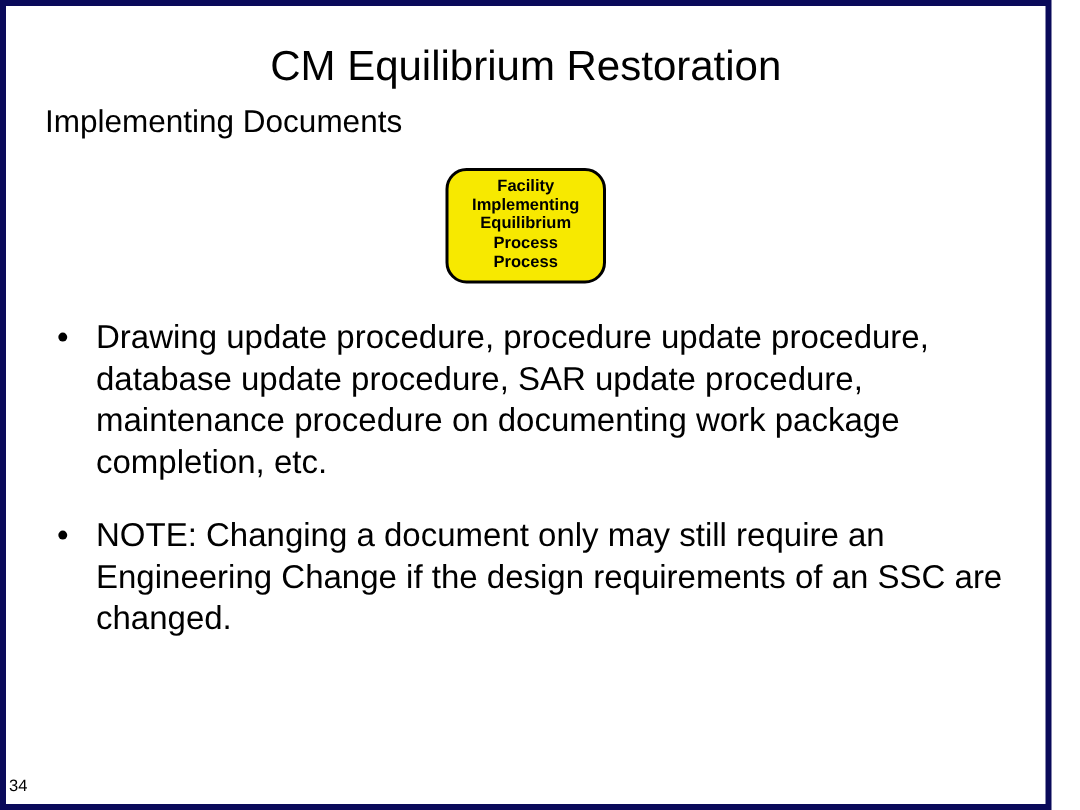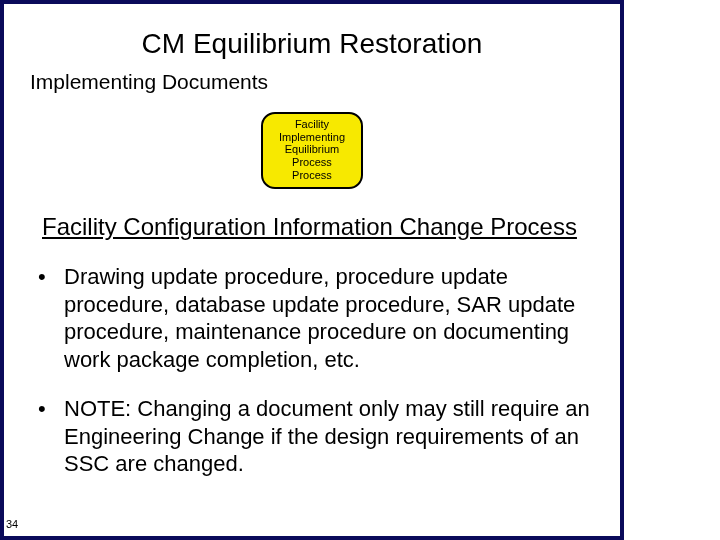--- a/index.html
+++ b/index.html
@@ -5,7 +5,7 @@
   * { box-sizing: border-box; margin: 0; padding: 0; }
   html, body { width: 720px; height: 540px; background: #fff; font-family: Arial, Helvetica, sans-serif; color: #000; }
   .slide {
-    width: 624px; height: 540px;
+    width: 701px; height: 540px;
     border: 4px solid #0a0a5a;
     position: relative;
     padding: 18px 26px 0 26px;

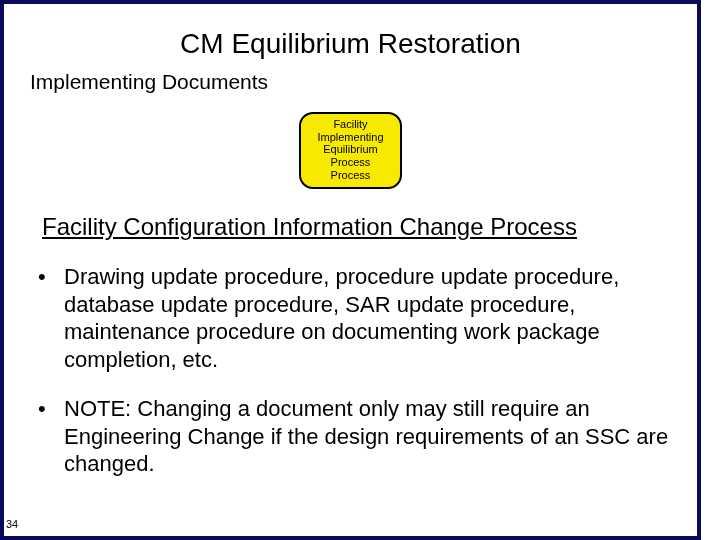--- a/index.html
+++ b/index.html
@@ -34,7 +34,7 @@
     padding: 4px 16px 6px 16px;
     text-align: center;
     font-size: 11px;
-    font-weight: normal;
+    font-weight: bold;
     line-height: 1.15;
   }
   .section-heading {

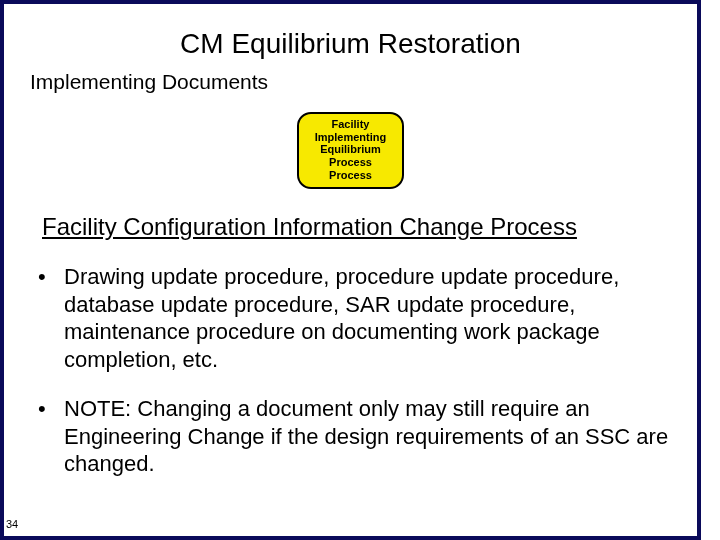--- a/index.html
+++ b/index.html
@@ -87,7 +87,6 @@
     </div>
   </div>
 
-  <div class="section-heading">Facility Configuration Information Change Process</div>
 
   <div class="bullets">
     <div class="bullet">

